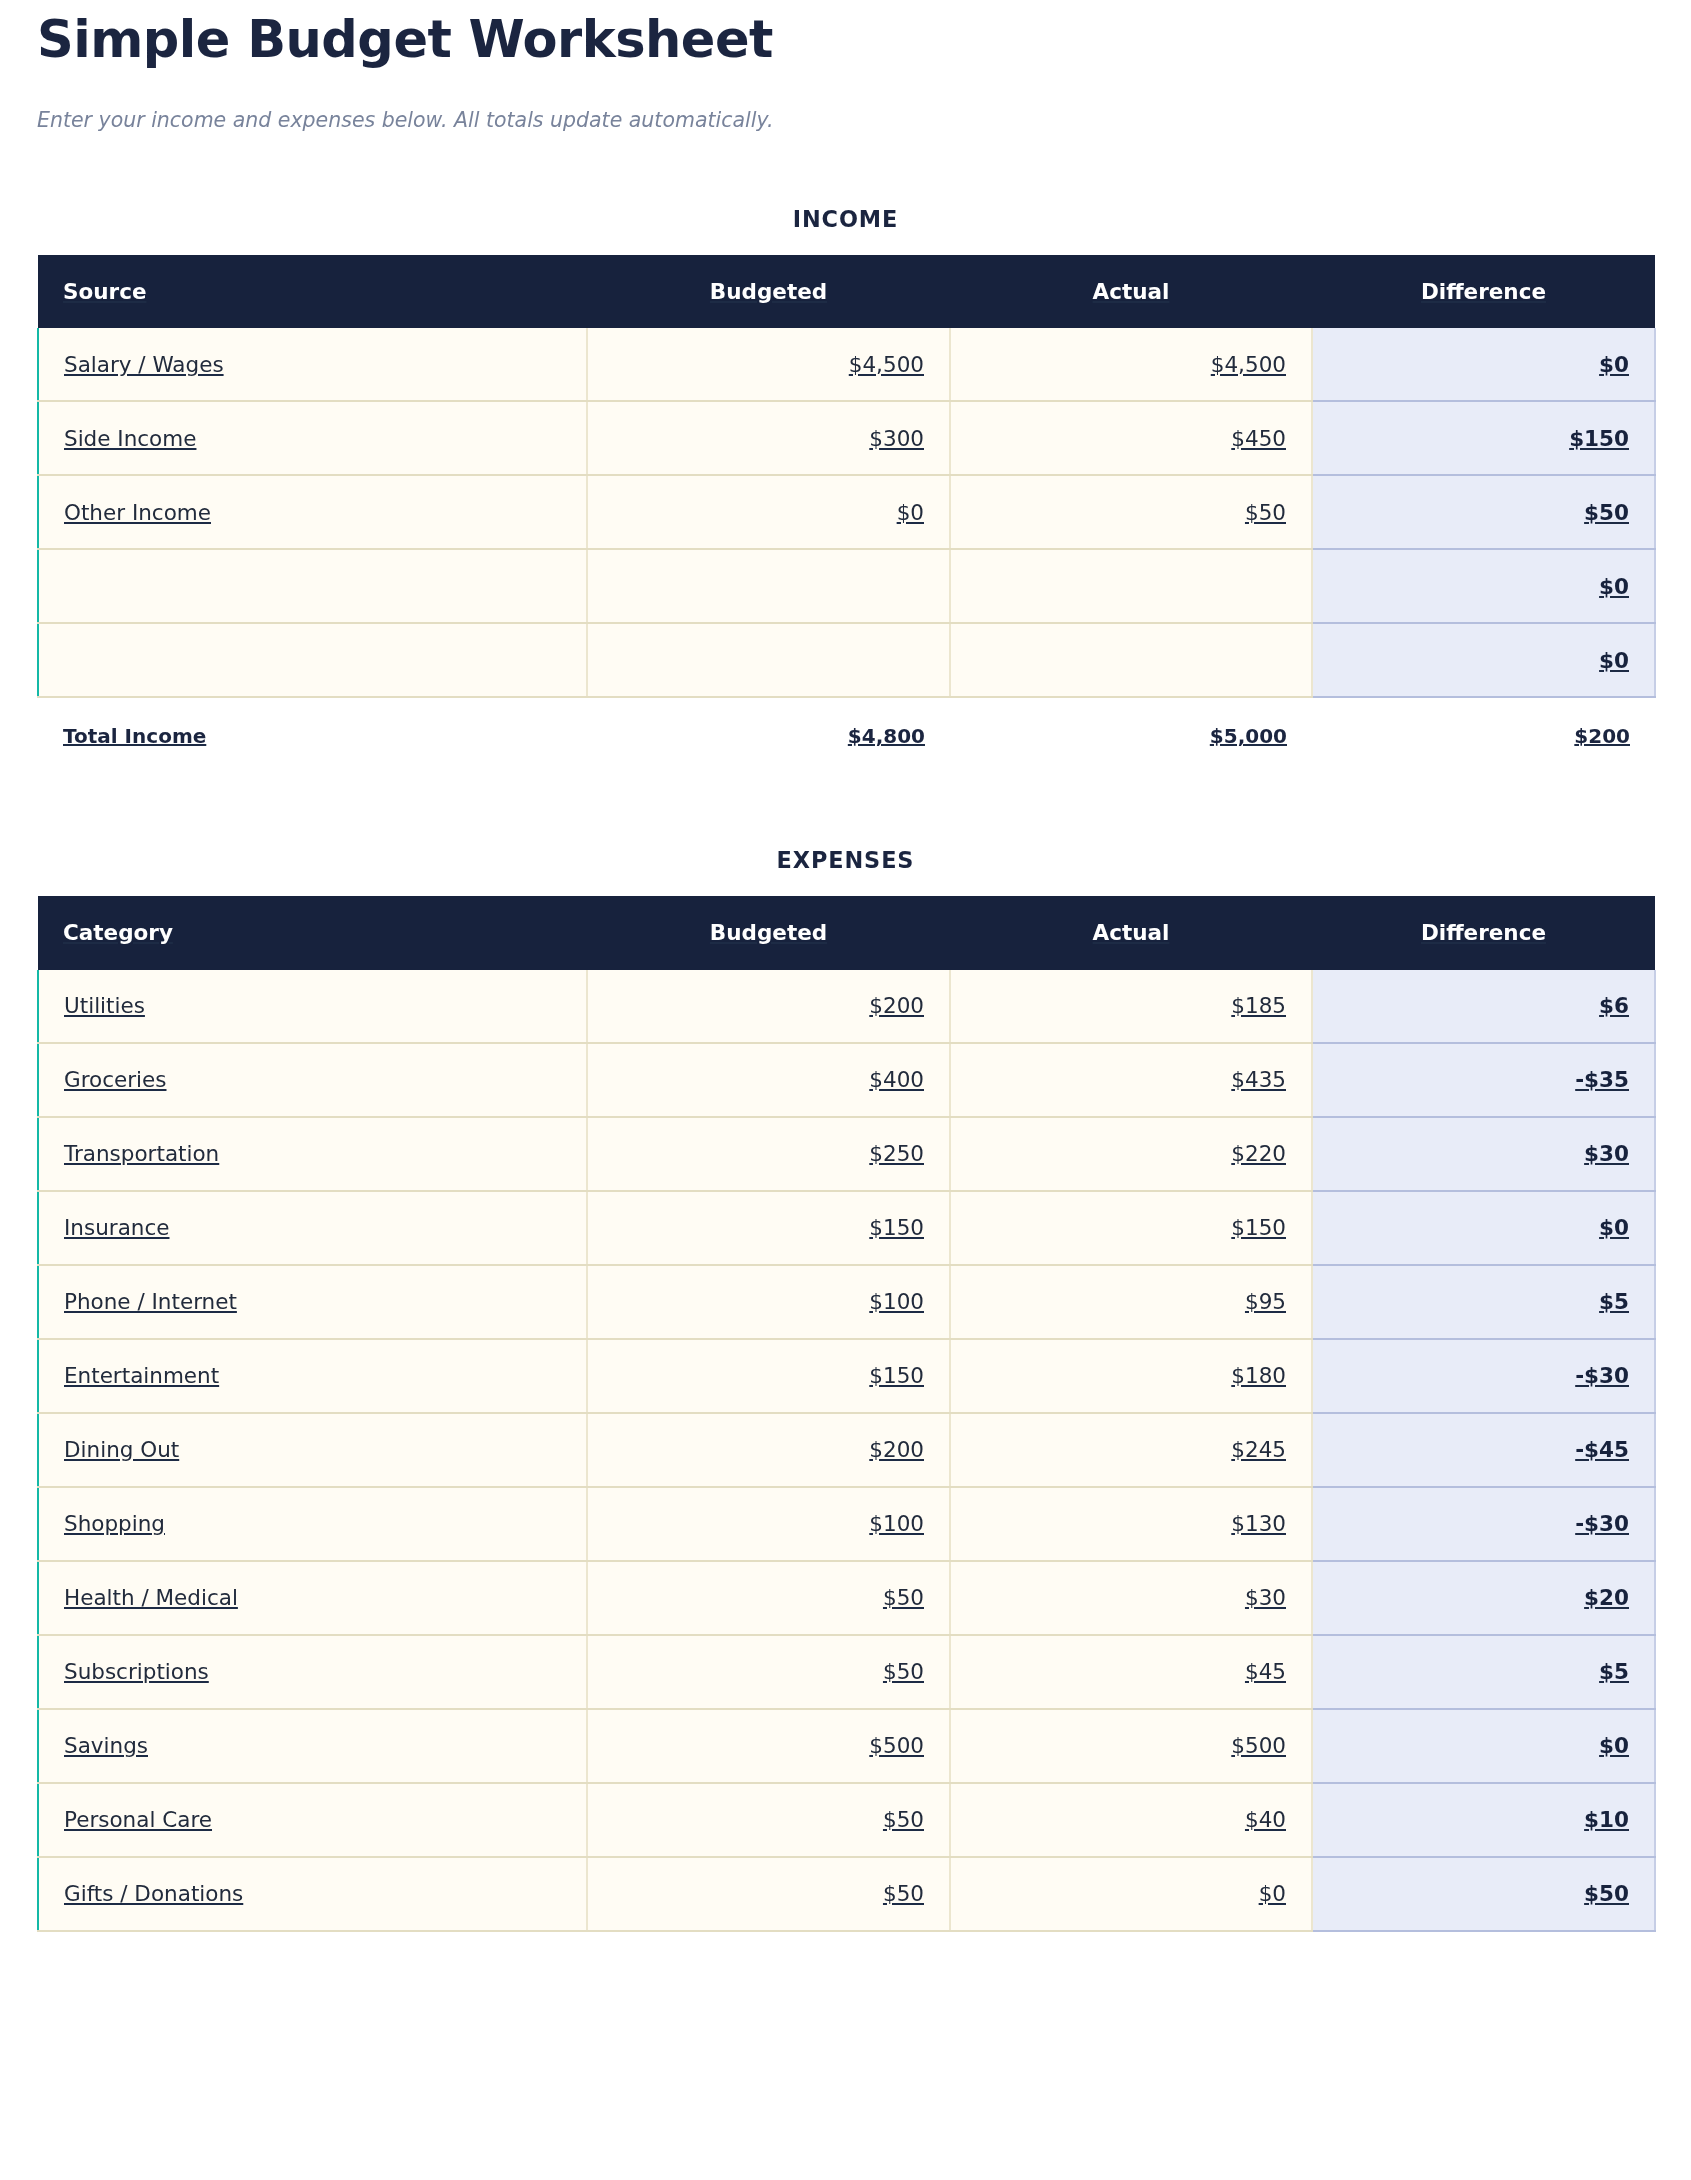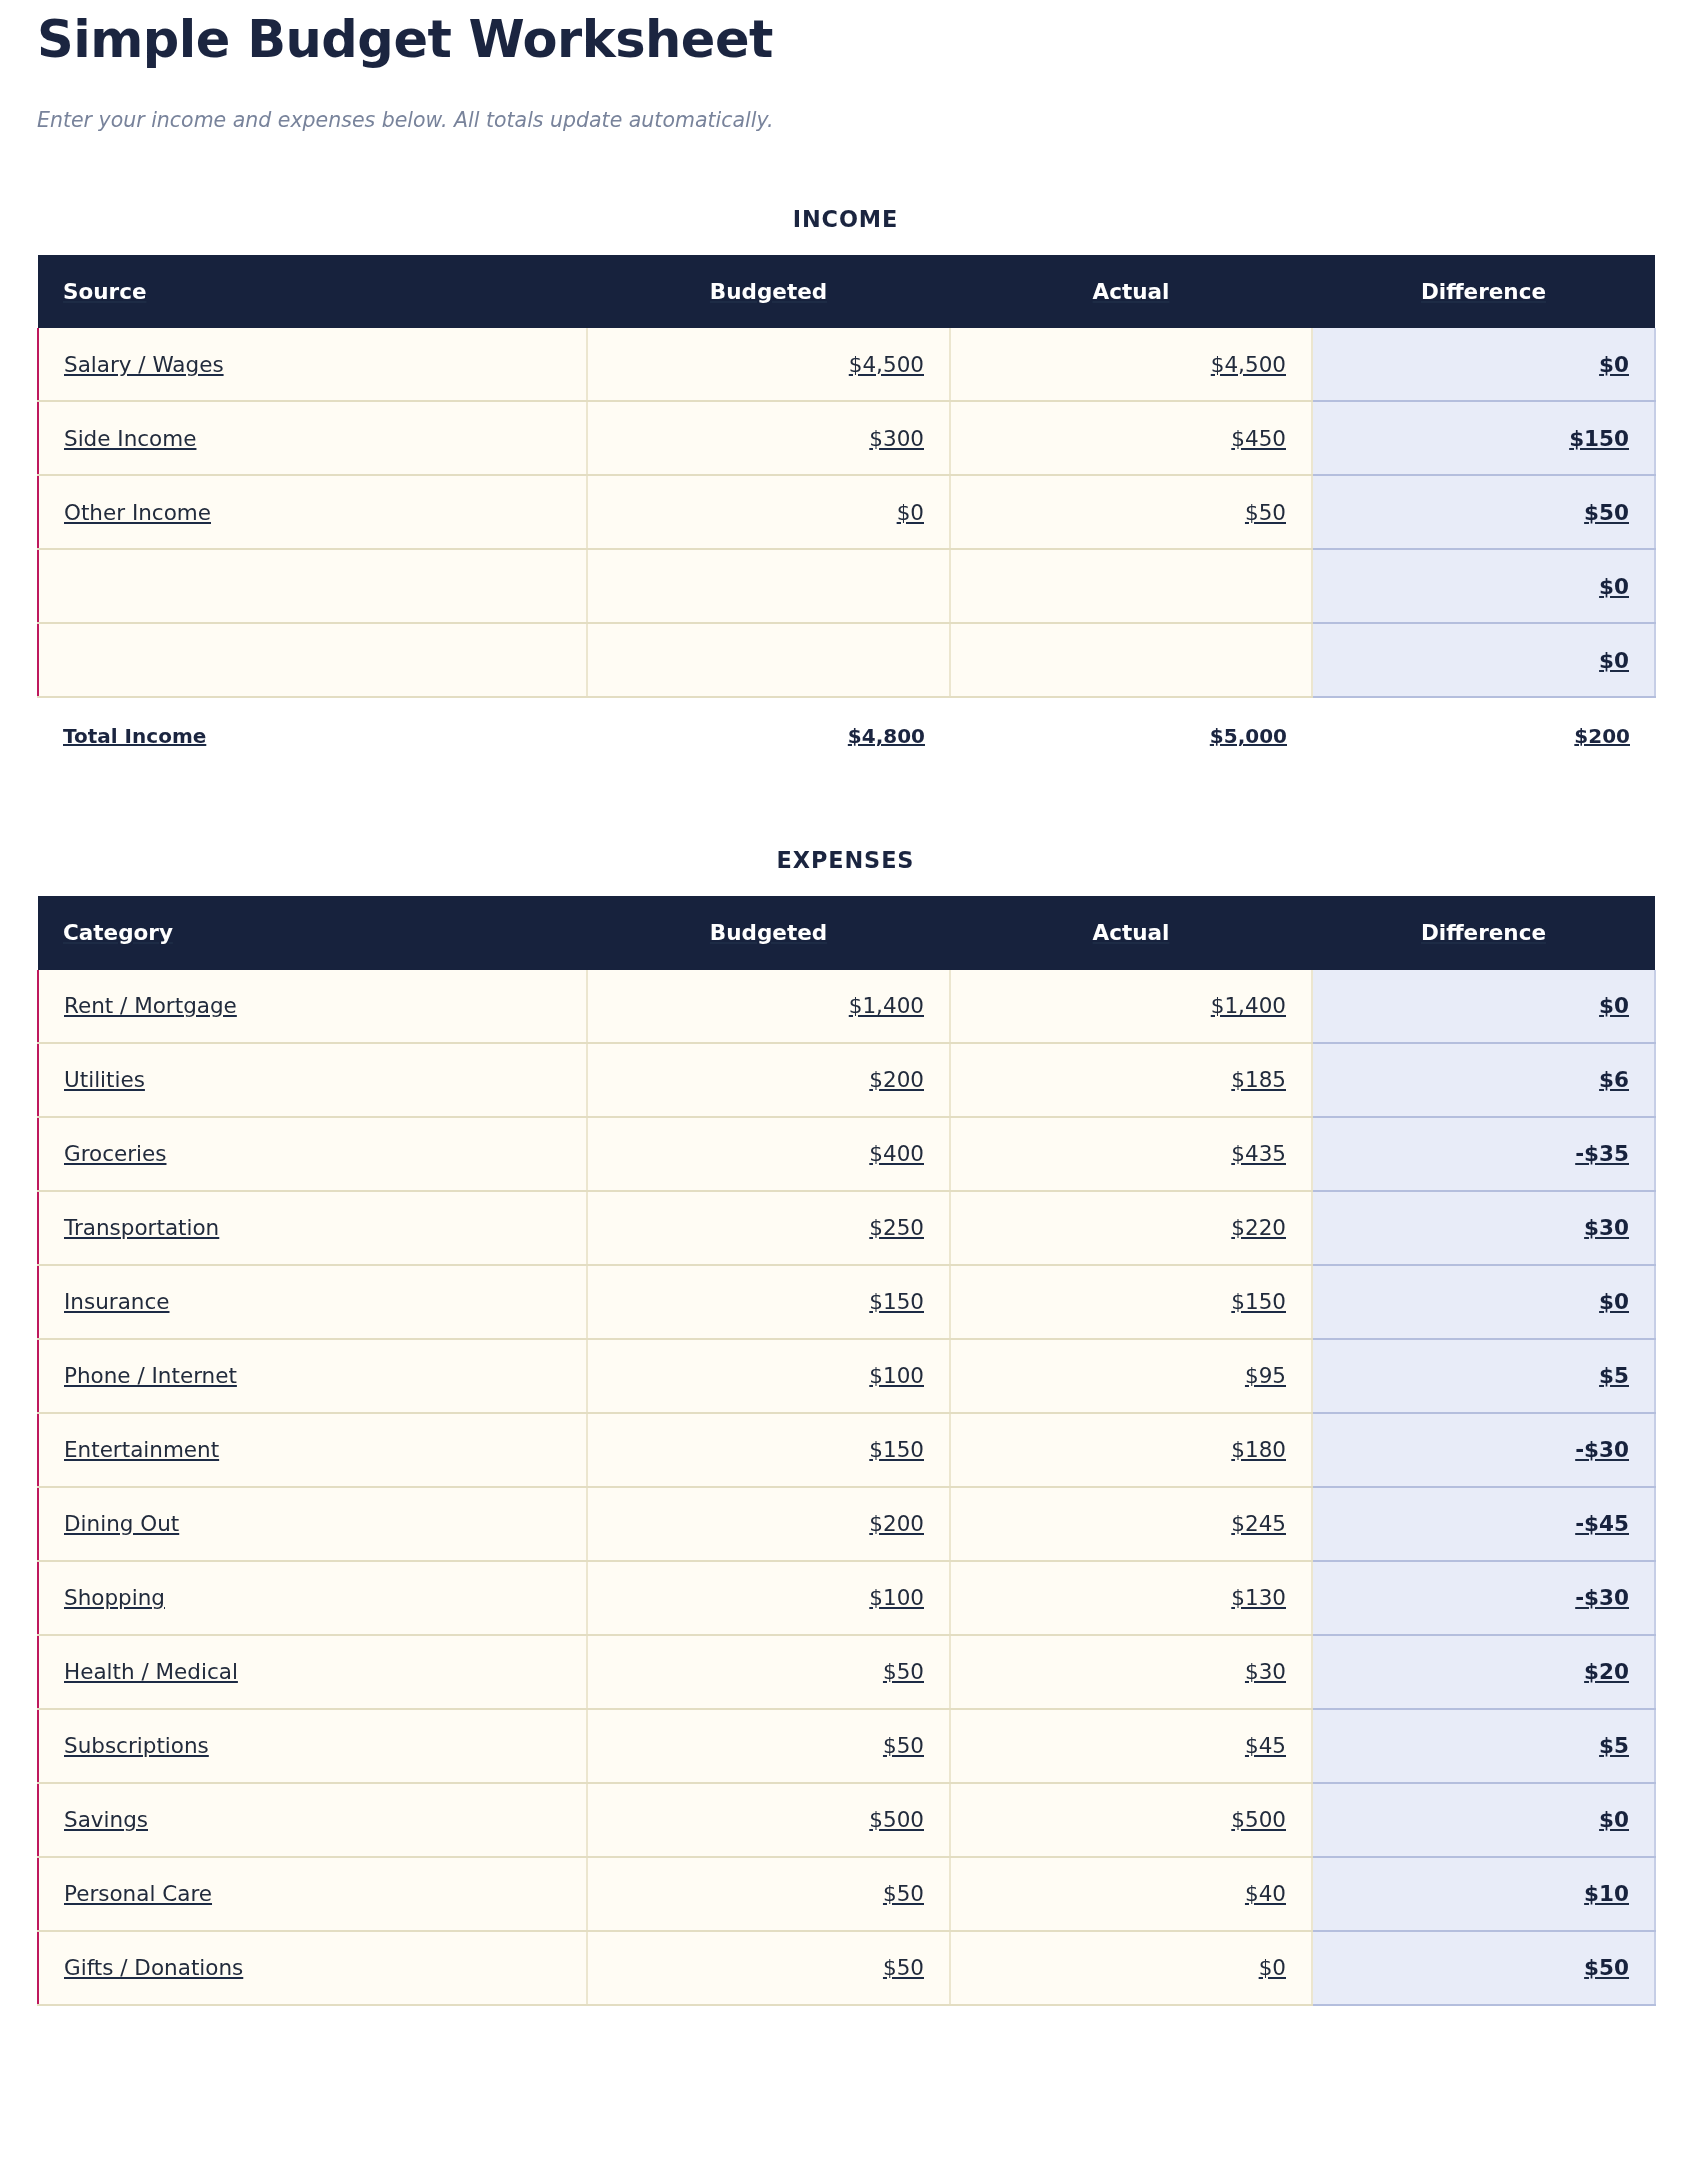--- a/index.html
+++ b/index.html
@@ -82,7 +82,7 @@
   }
   table.budget tbody td.name-cell {
     text-align: left;
-    border-left: 2px solid #be185d;
+    border-left: 2px solid #14b8a6;
   }
   table.budget tbody td.num {
     text-align: right;

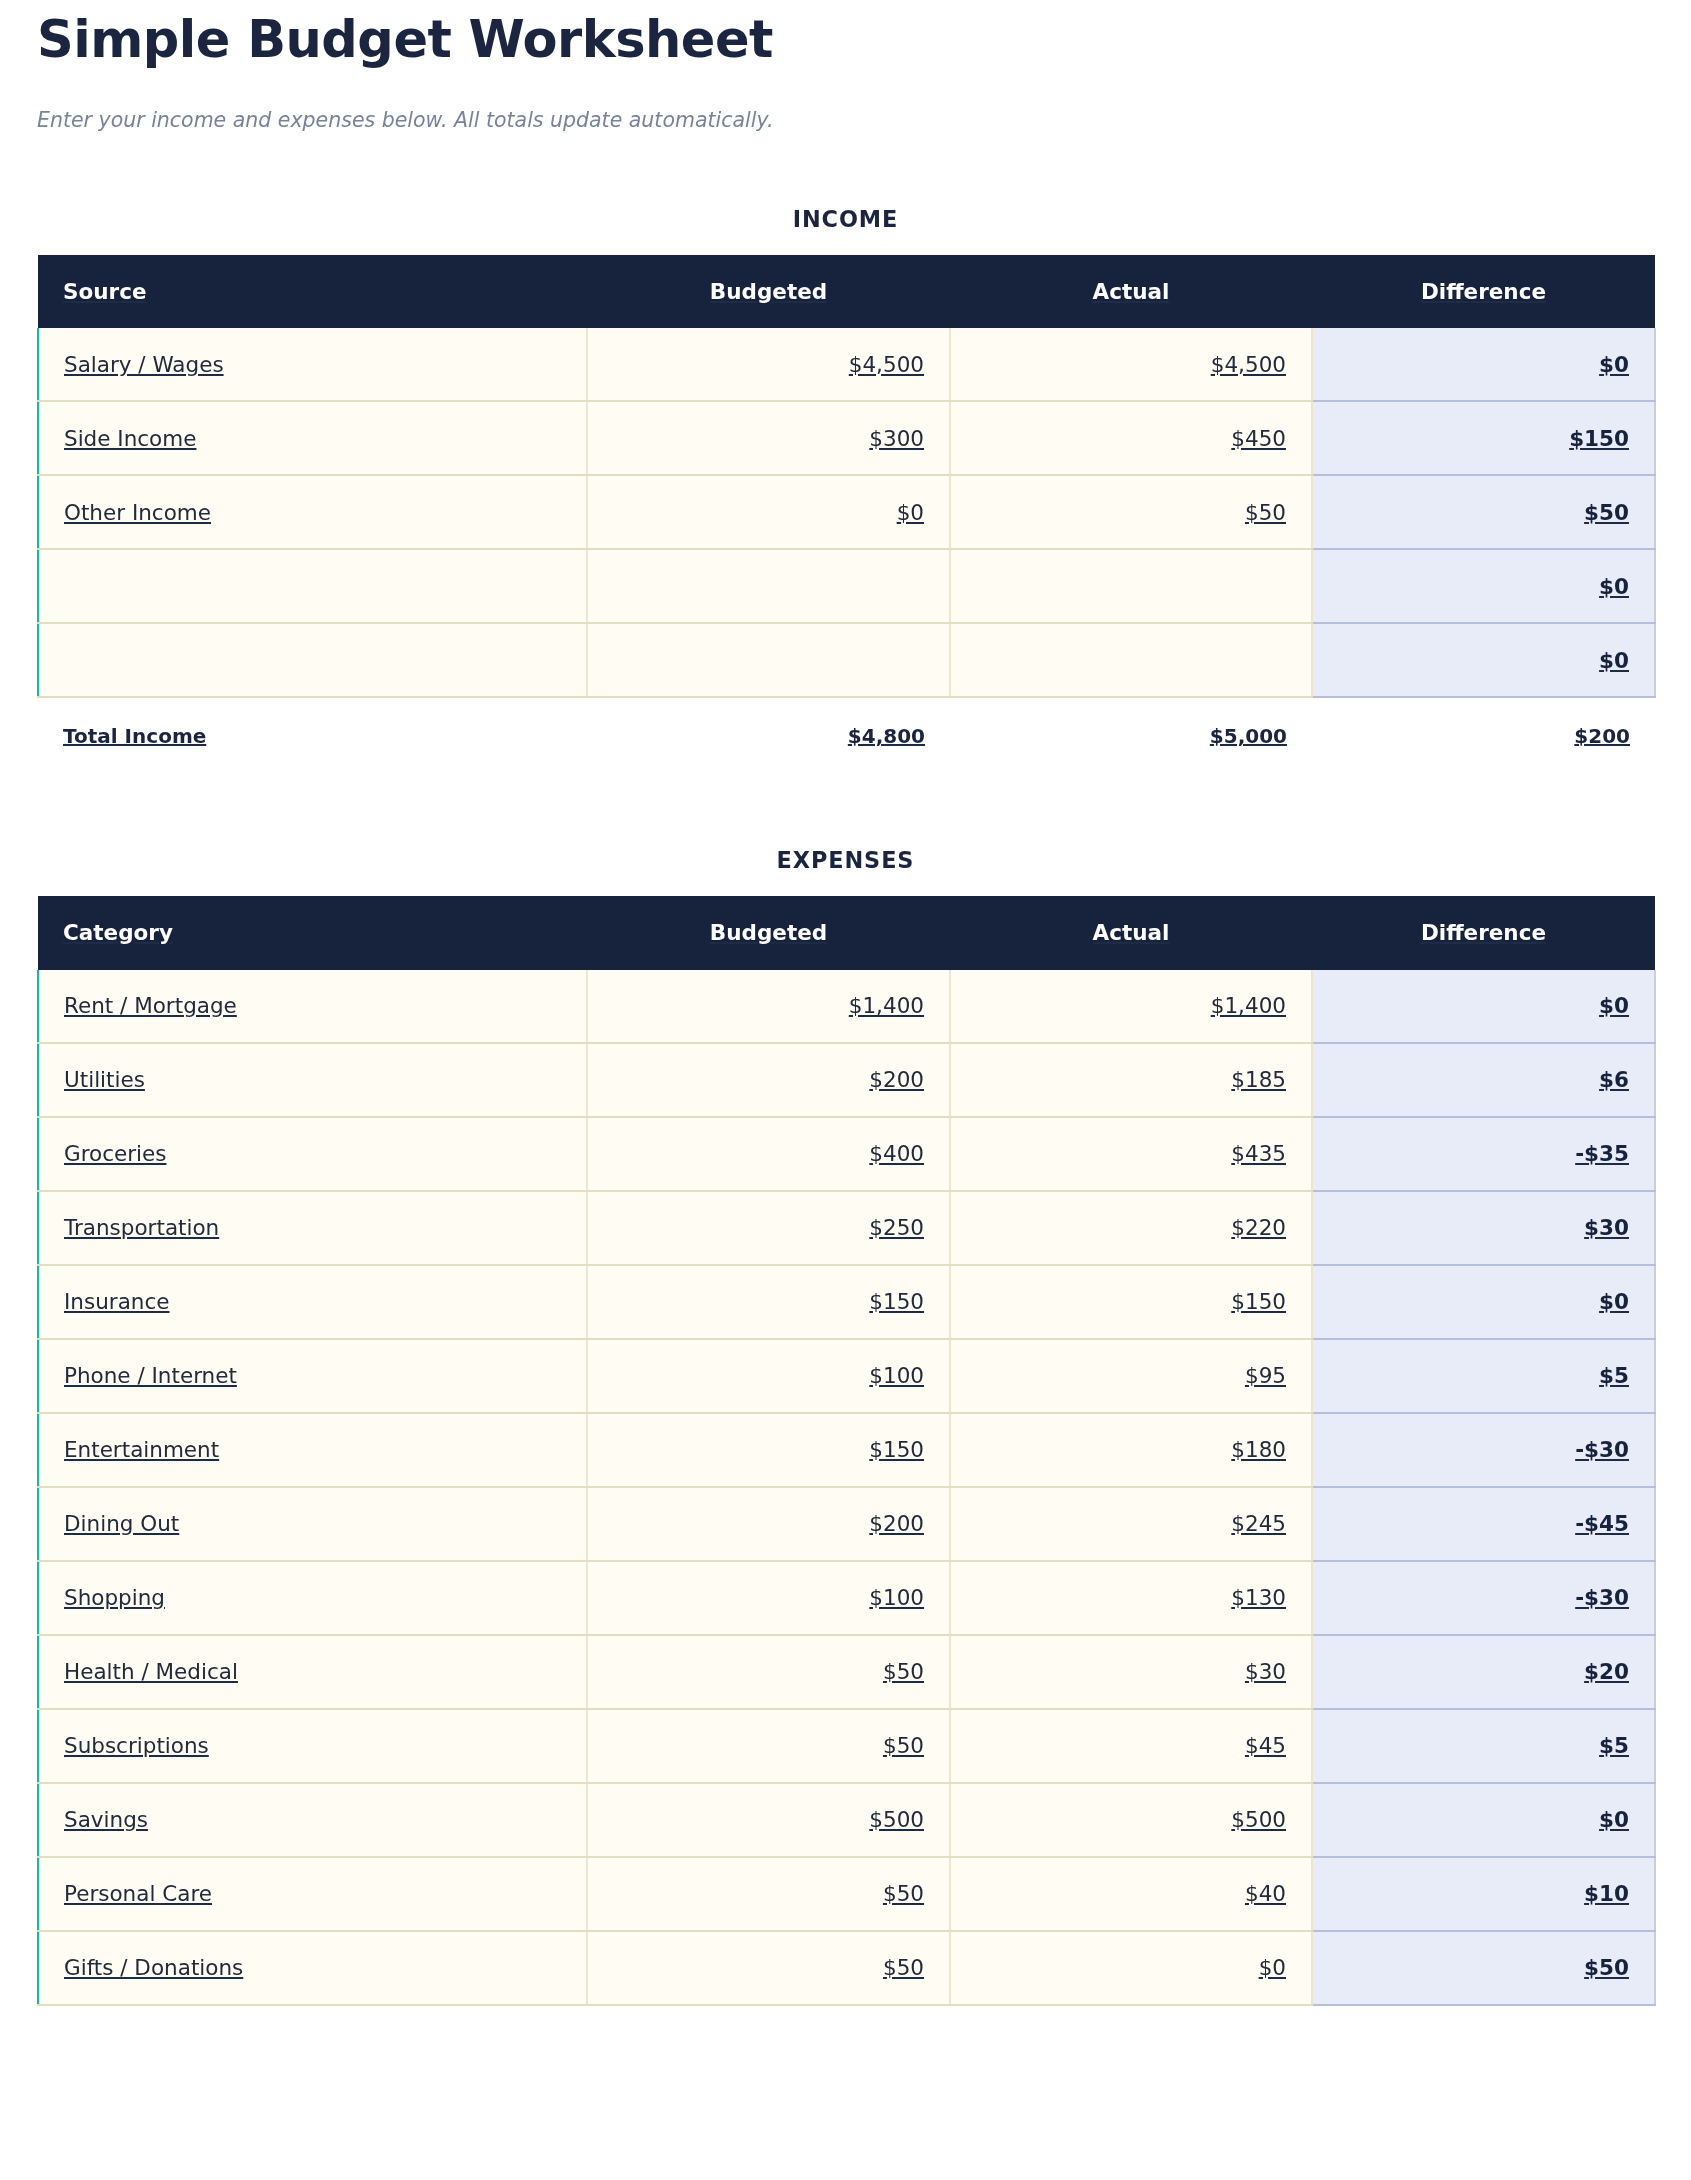--- a/index.html
+++ b/index.html
@@ -198,12 +198,6 @@
       </thead>
       <tbody id="expenses-body">
           <tr>
-            <td class="name-cell">Rent / Mortgage</td>
-            <td class="num">$1,400</td>
-            <td class="num">$1,400</td>
-            <td class="diff">$0</td>
-          </tr>
-          <tr>
             <td class="name-cell">Utilities</td>
             <td class="num">$200</td>
             <td class="num">$185</td>

